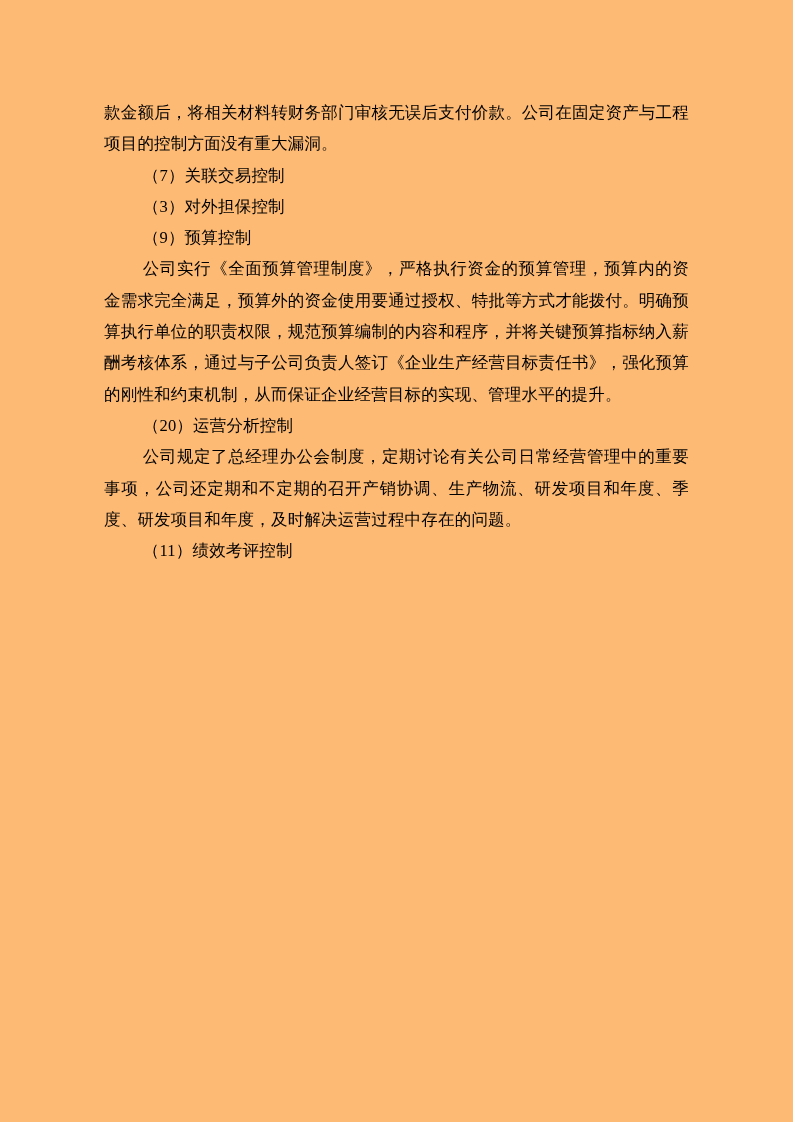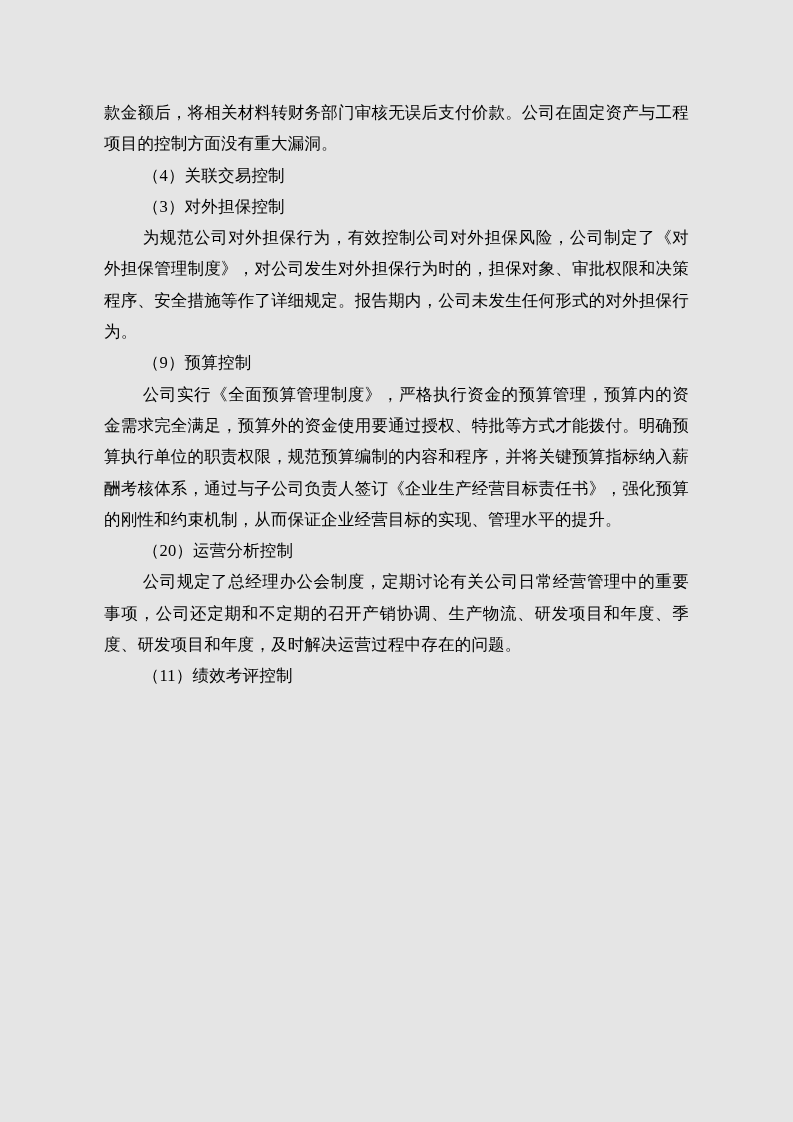--- a/index.html
+++ b/index.html
@@ -18,7 +18,7 @@
     height: 1122px;
     box-sizing: border-box;
     padding: 97px 104px 0 104px;
-    background: #e5e5e5;
+    background: #fdba74;
     font-family: "Liberation Serif", "DejaVu Serif", serif;
     font-size: 16.5px;
     color: #000000;

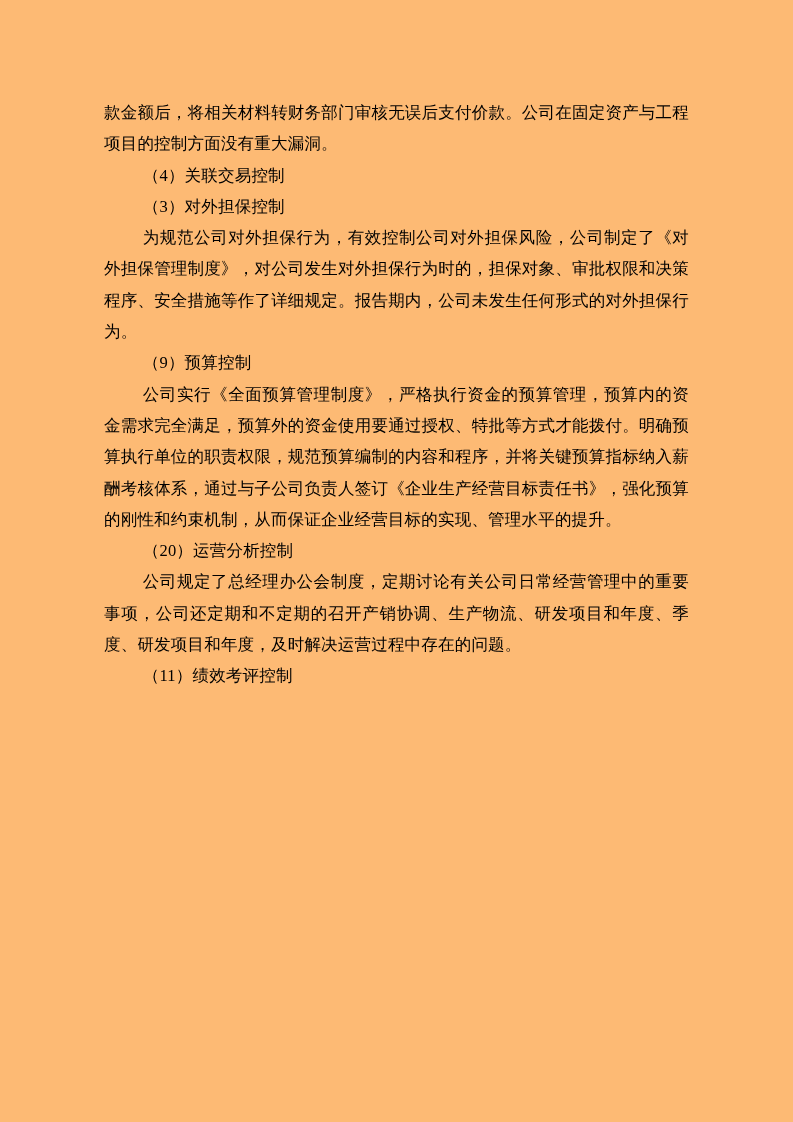--- a/index.html
+++ b/index.html
@@ -42,7 +42,7 @@
 
 <div class="page">
   <p>款金额后，将相关材料转财务部门审核无误后支付价款。公司在固定资产与工程项目的控制方面没有重大漏洞。</p>
-  <p class="indent">（4）关联交易控制</p>
+  <p class="indent">（7）关联交易控制</p>
   <p class="indent">（3）对外担保控制</p>
   <p class="indent">为规范公司对外担保行为，有效控制公司对外担保风险，公司制定了《对外担保管理制度》，对公司发生对外担保行为时的，担保对象、审批权限和决策程序、安全措施等作了详细规定。报告期内，公司未发生任何形式的对外担保行为。</p>
   <p class="indent">（9）预算控制</p>

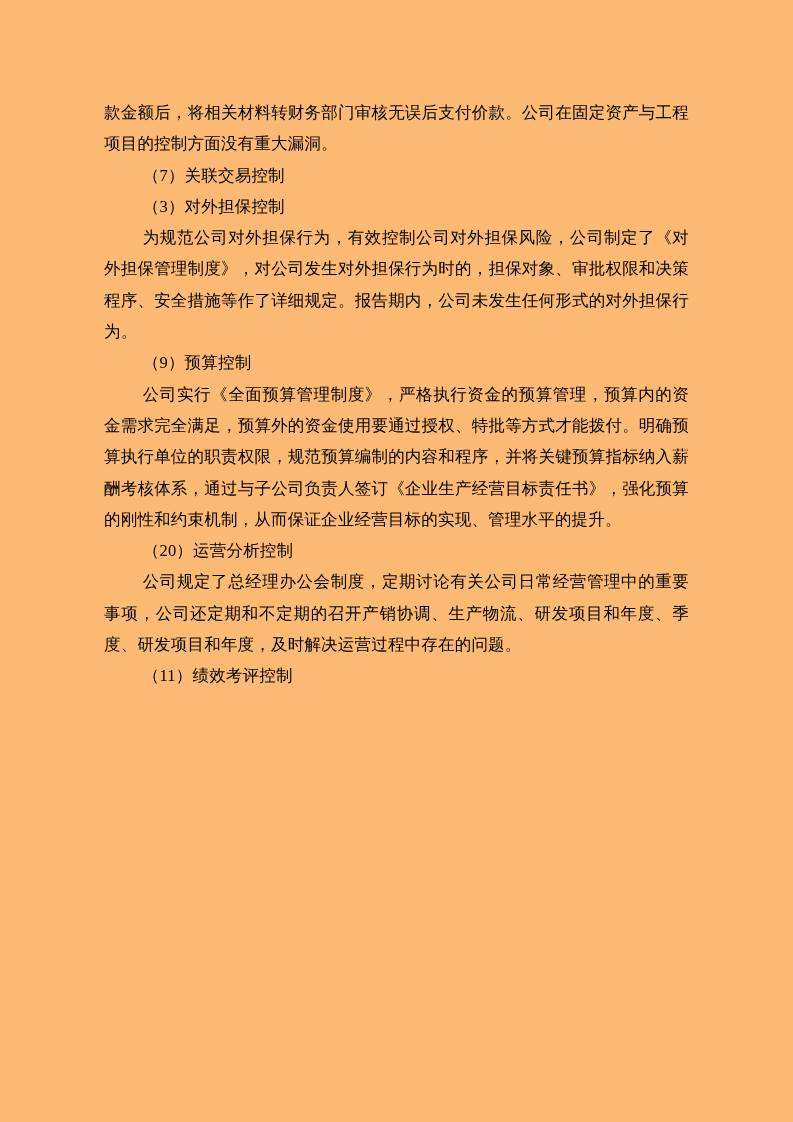--- a/index.html
+++ b/index.html
@@ -44,7 +44,6 @@
   <p>款金额后，将相关材料转财务部门审核无误后支付价款。公司在固定资产与工程项目的控制方面没有重大漏洞。</p>
   <p class="indent">（7）关联交易控制</p>
   <p class="indent">（3）对外担保控制</p>
-  <p class="indent">为规范公司对外担保行为，有效控制公司对外担保风险，公司制定了《对外担保管理制度》，对公司发生对外担保行为时的，担保对象、审批权限和决策程序、安全措施等作了详细规定。报告期内，公司未发生任何形式的对外担保行为。</p>
   <p class="indent">（9）预算控制</p>
   <p class="indent">公司实行《全面预算管理制度》，严格执行资金的预算管理，预算内的资金需求完全满足，预算外的资金使用要通过授权、特批等方式才能拨付。明确预算执行单位的职责权限，规范预算编制的内容和程序，并将关键预算指标纳入薪酬考核体系，通过与子公司负责人签订《企业生产经营目标责任书》，强化预算的刚性和约束机制，从而保证企业经营目标的实现、管理水平的提升。</p>
   <p class="indent">（20）运营分析控制</p>

